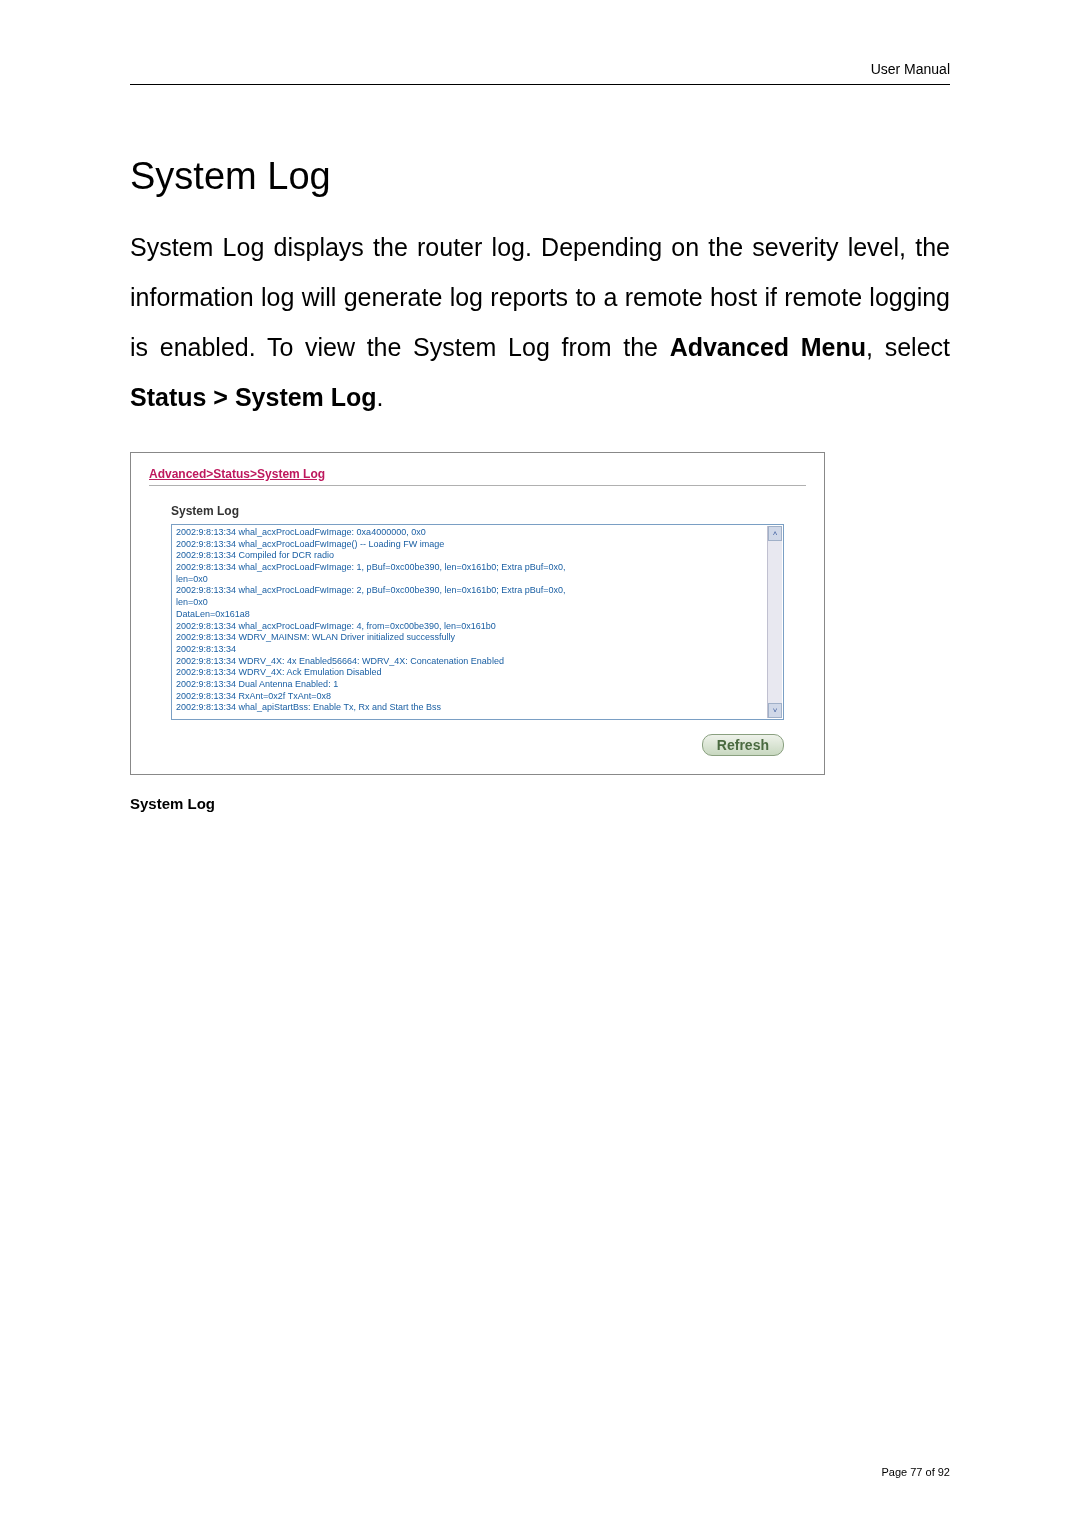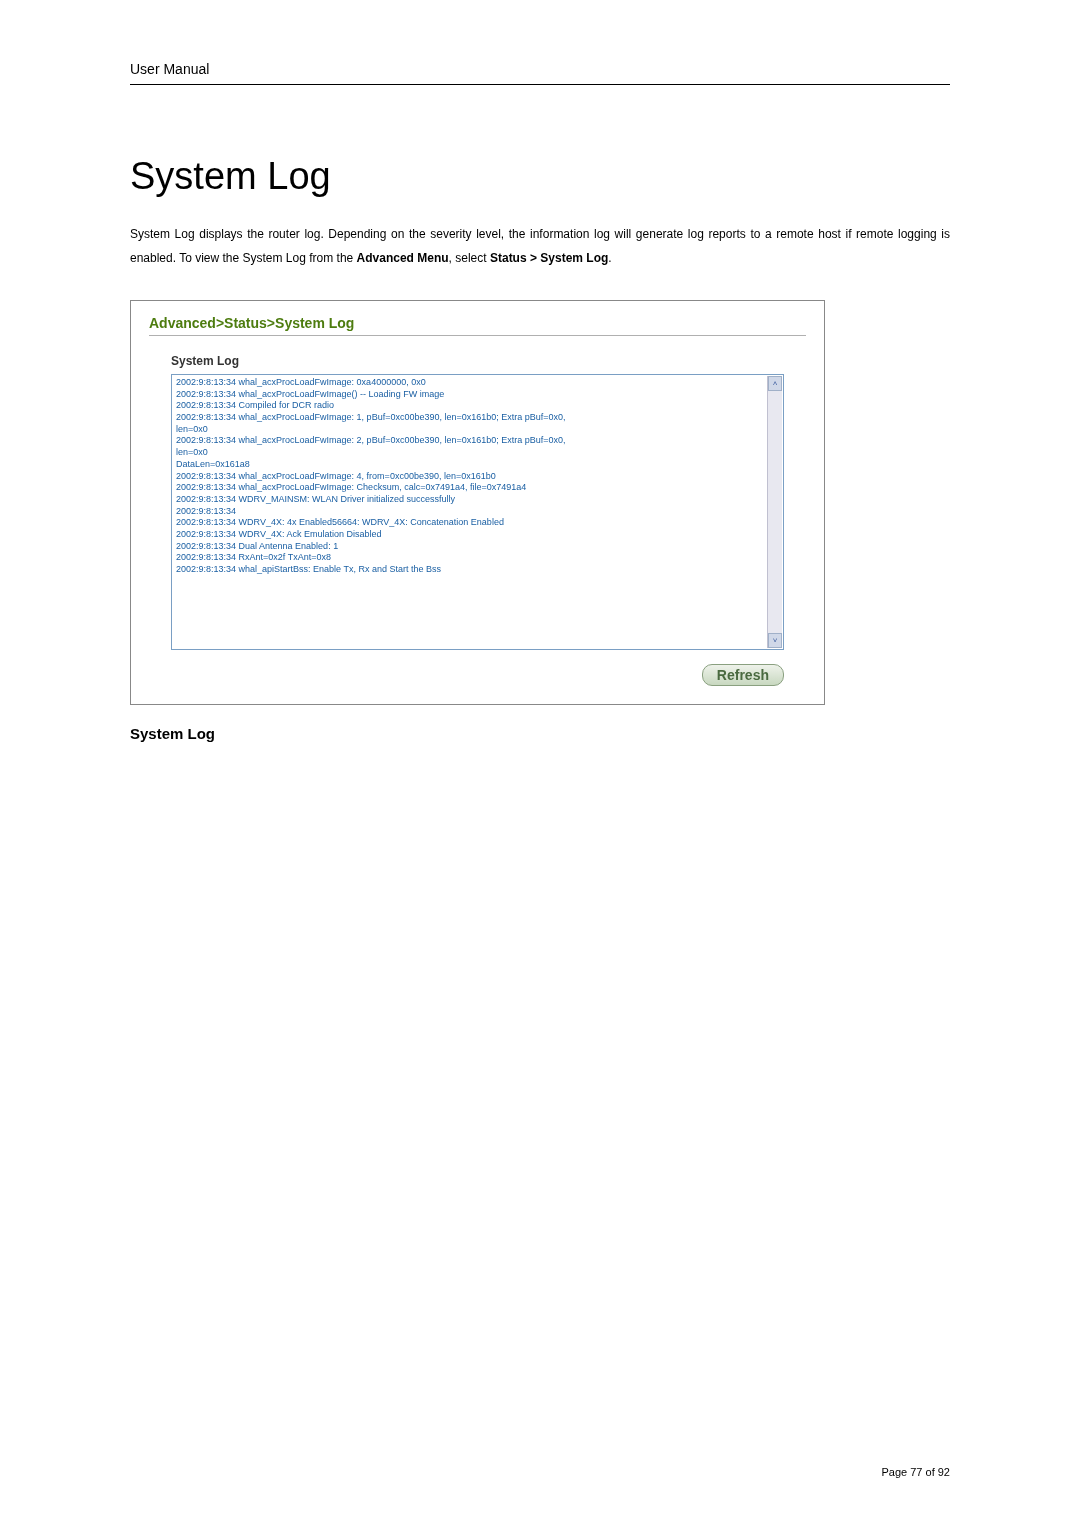--- a/index.html
+++ b/index.html
@@ -16,7 +16,7 @@
   .header-area {
     border-bottom: 1.5px solid #000;
     padding-bottom: 6px;
-    text-align: left;
+    text-align: right;
     margin-bottom: 70px;
   }
   .header-text {

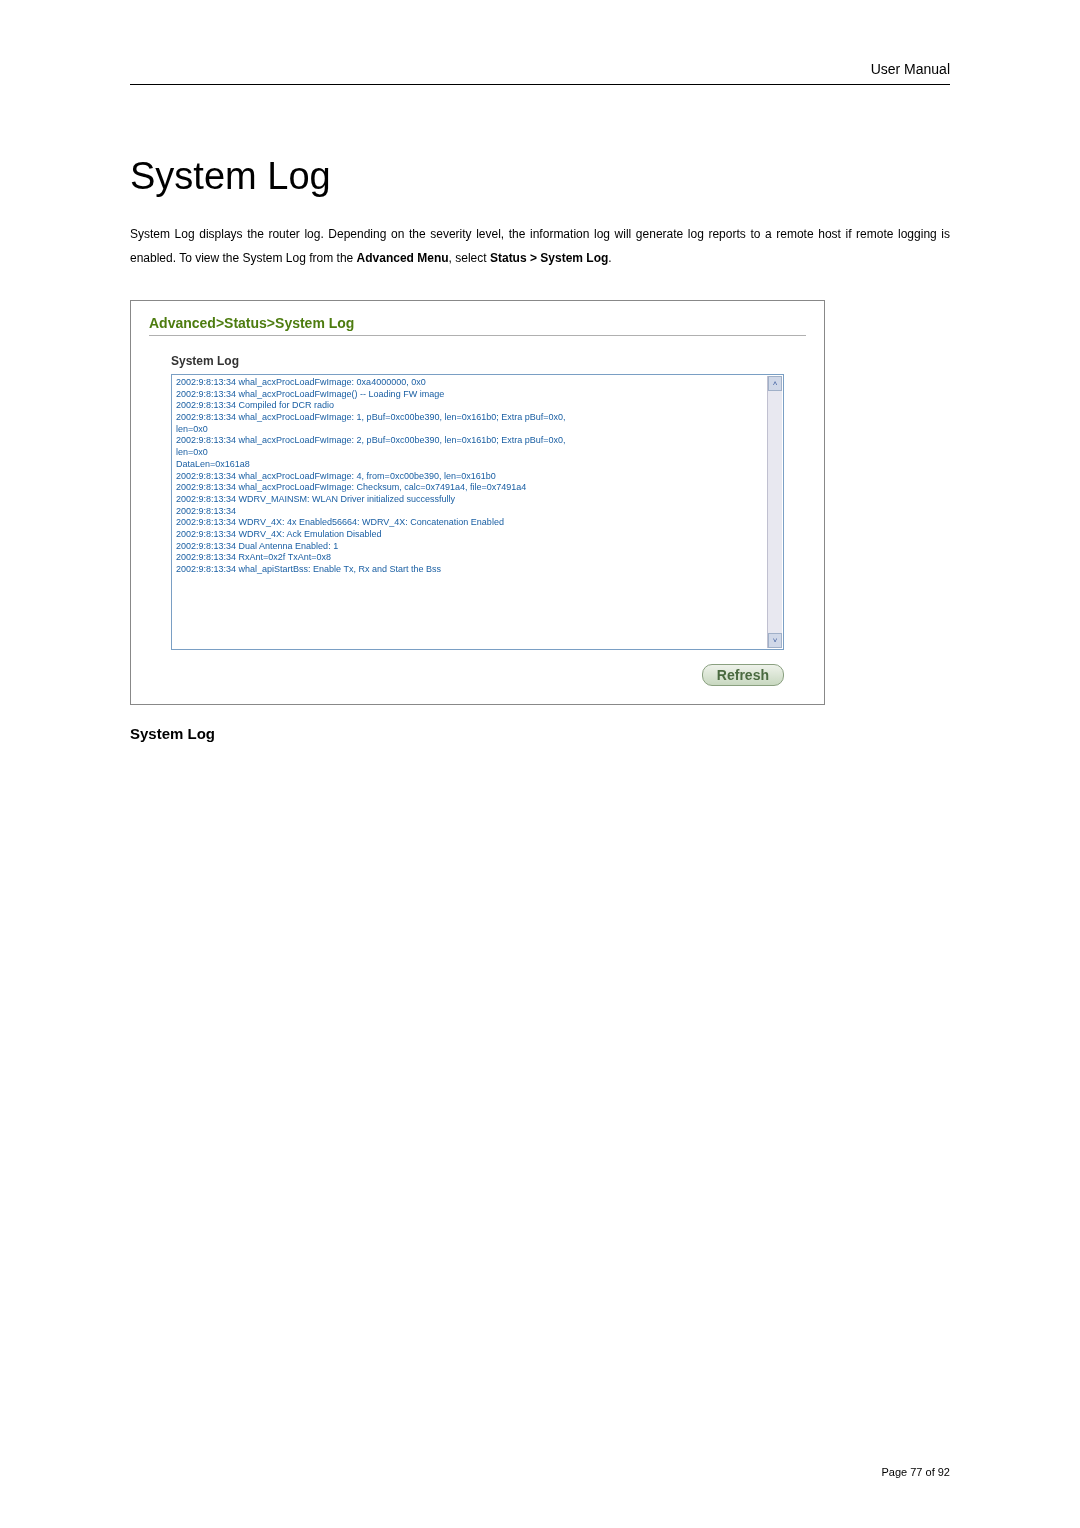--- a/index.html
+++ b/index.html
@@ -30,7 +30,7 @@
     margin-bottom: 24px;
   }
   .body-text {
-    font-size: 12px;
+    font-size: 25px;
     line-height: 2.0;
     color: #000;
     margin-bottom: 30px;

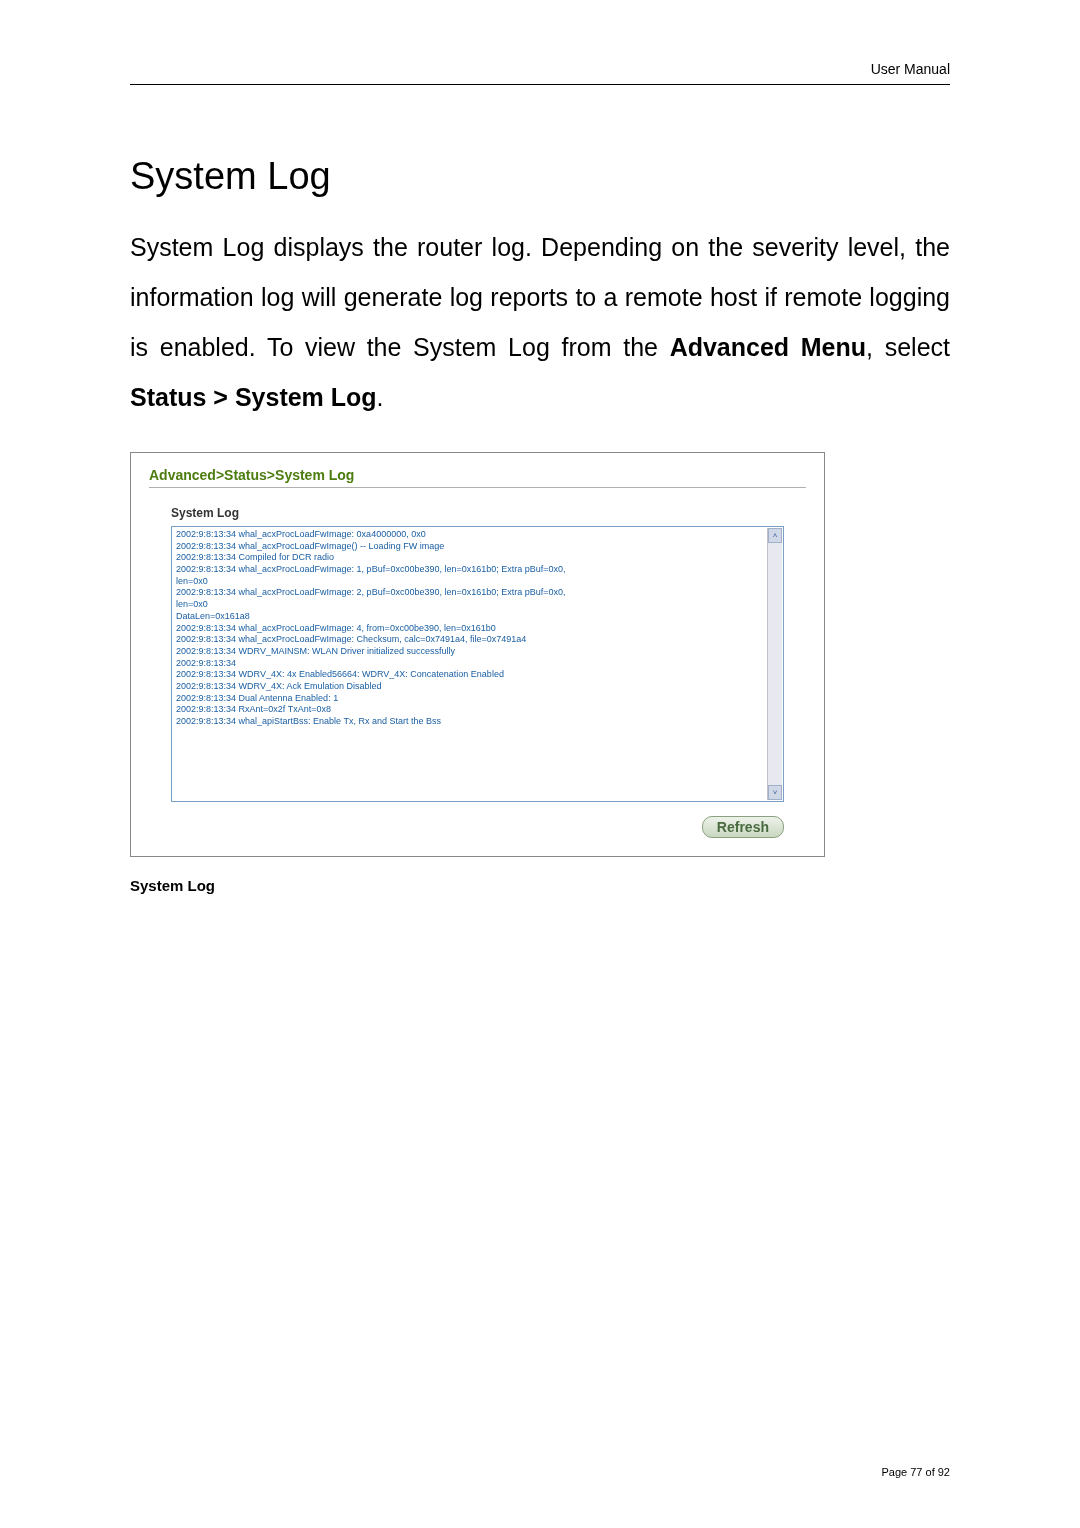--- a/index.html
+++ b/index.html
@@ -47,10 +47,11 @@
     padding: 14px 18px 14px 18px;
   }
   .breadcrumb-title {
-    color: #4d7c0f;
-    font-size: 14px;
+    color: #be185d;
+    font-size: 12px;
     font-weight: bold;
     margin-bottom: 4px;
+    text-decoration: underline;
   }
   .breadcrumb-underline {
     border-bottom: 1px solid #b0b0b0;

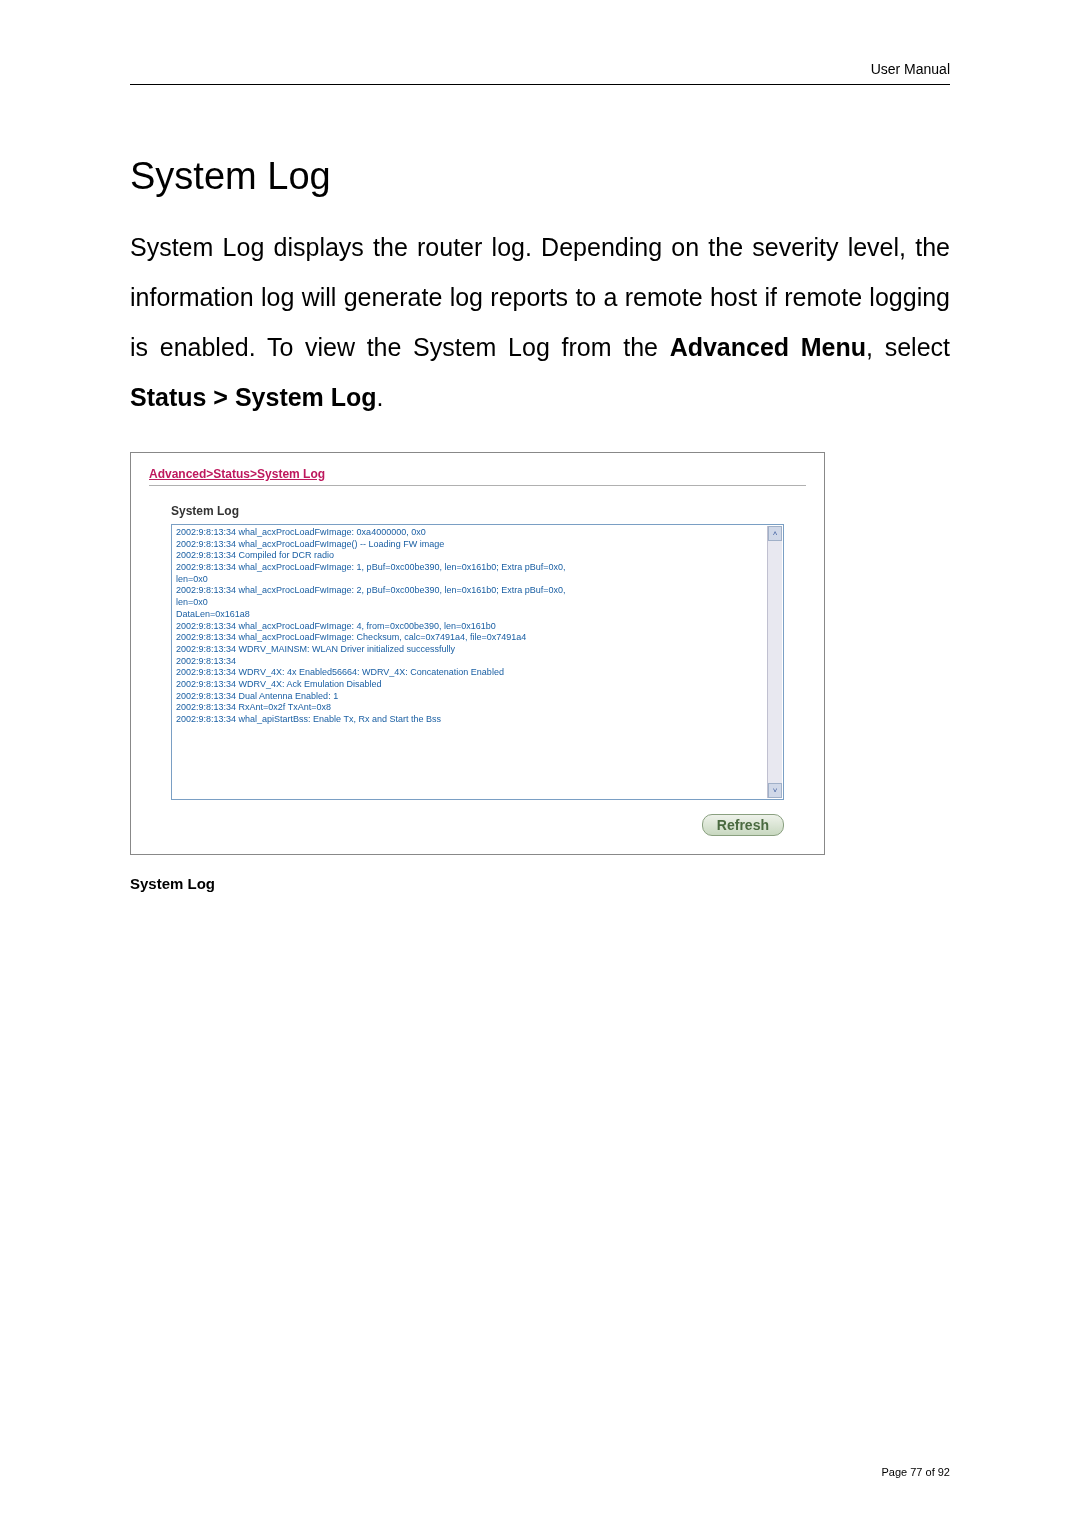--- a/index.html
+++ b/index.html
@@ -75,7 +75,7 @@
     font-size: 9px;
     line-height: 1.3;
     color: #1a5fa3;
-    height: 276px;
+    height: 196px;
     overflow: hidden;
     padding: 2px 4px;
     position: relative;

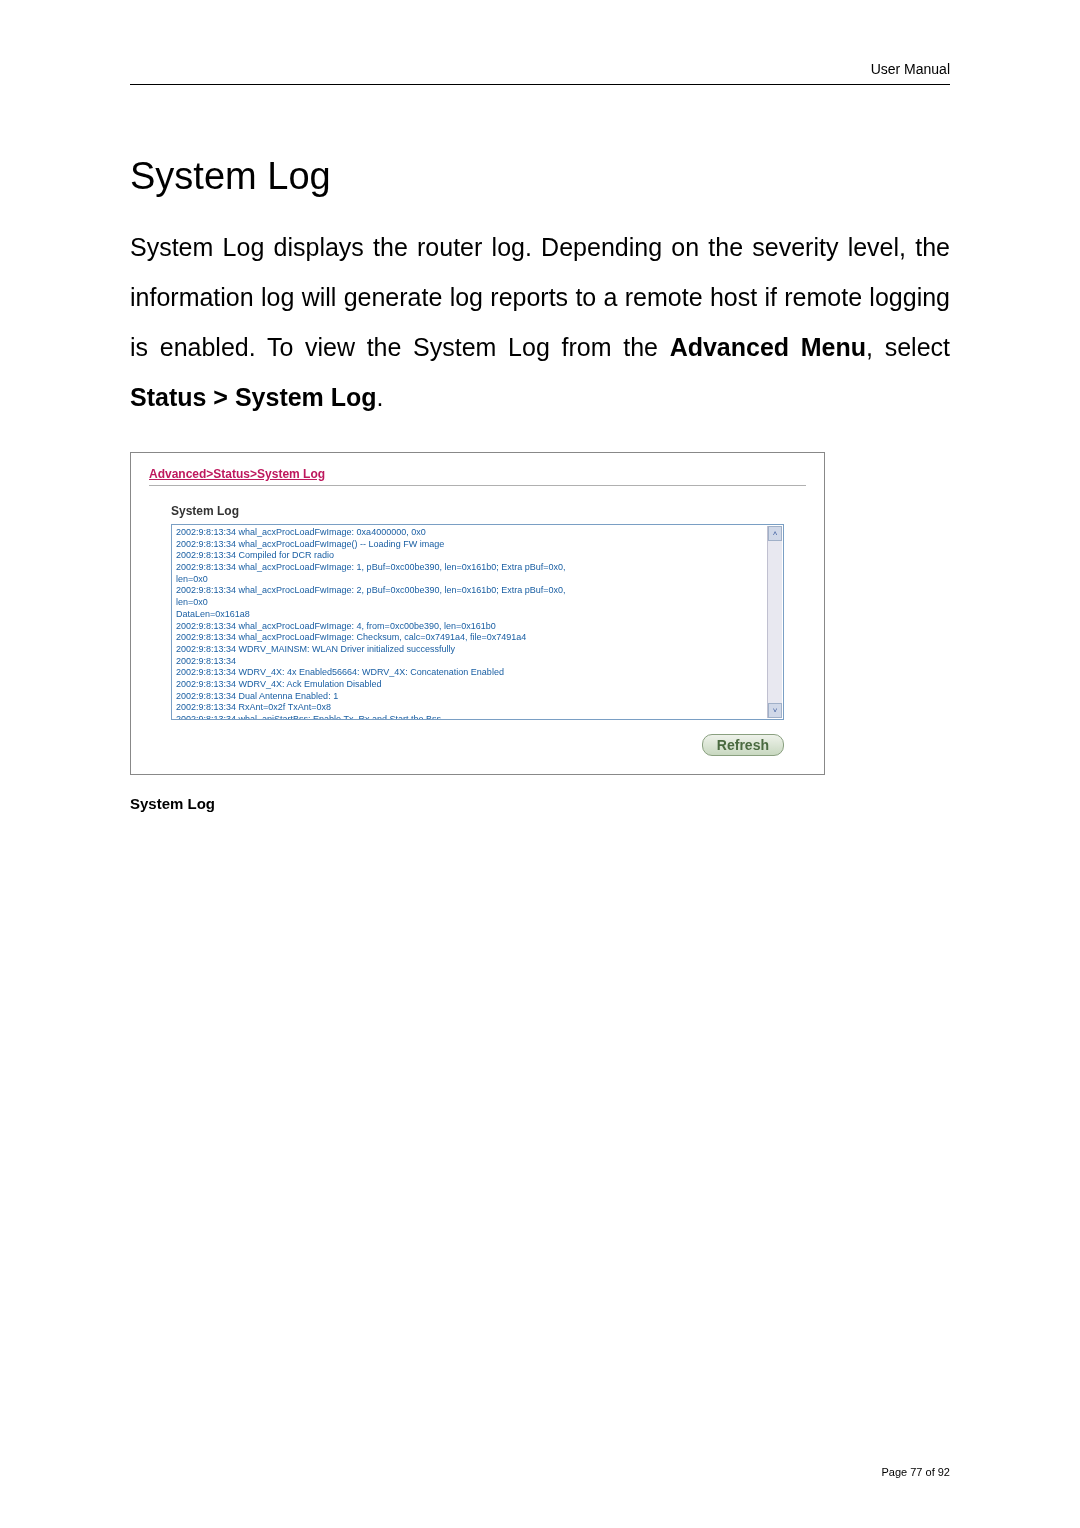--- a/index.html
+++ b/index.html
@@ -160,7 +160,6 @@
           <div class="log-line">len=0x0</div>
           <div class="log-line">DataLen=0x161a8</div>
           <div class="log-line">2002:9:8:13:34 whal_acxProcLoadFwImage: 4, from=0xc00be390, len=0x161b0</div>
-          <div class="log-line">2002:9:8:13:34 whal_acxProcLoadFwImage: Checksum, calc=0x7491a4, file=0x7491a4</div>
           <div class="log-line">2002:9:8:13:34 WDRV_MAINSM: WLAN Driver initialized successfully</div>
           <div class="log-line">2002:9:8:13:34</div>
           <div class="log-line">2002:9:8:13:34 WDRV_4X: 4x Enabled56664: WDRV_4X: Concatenation Enabled</div>

